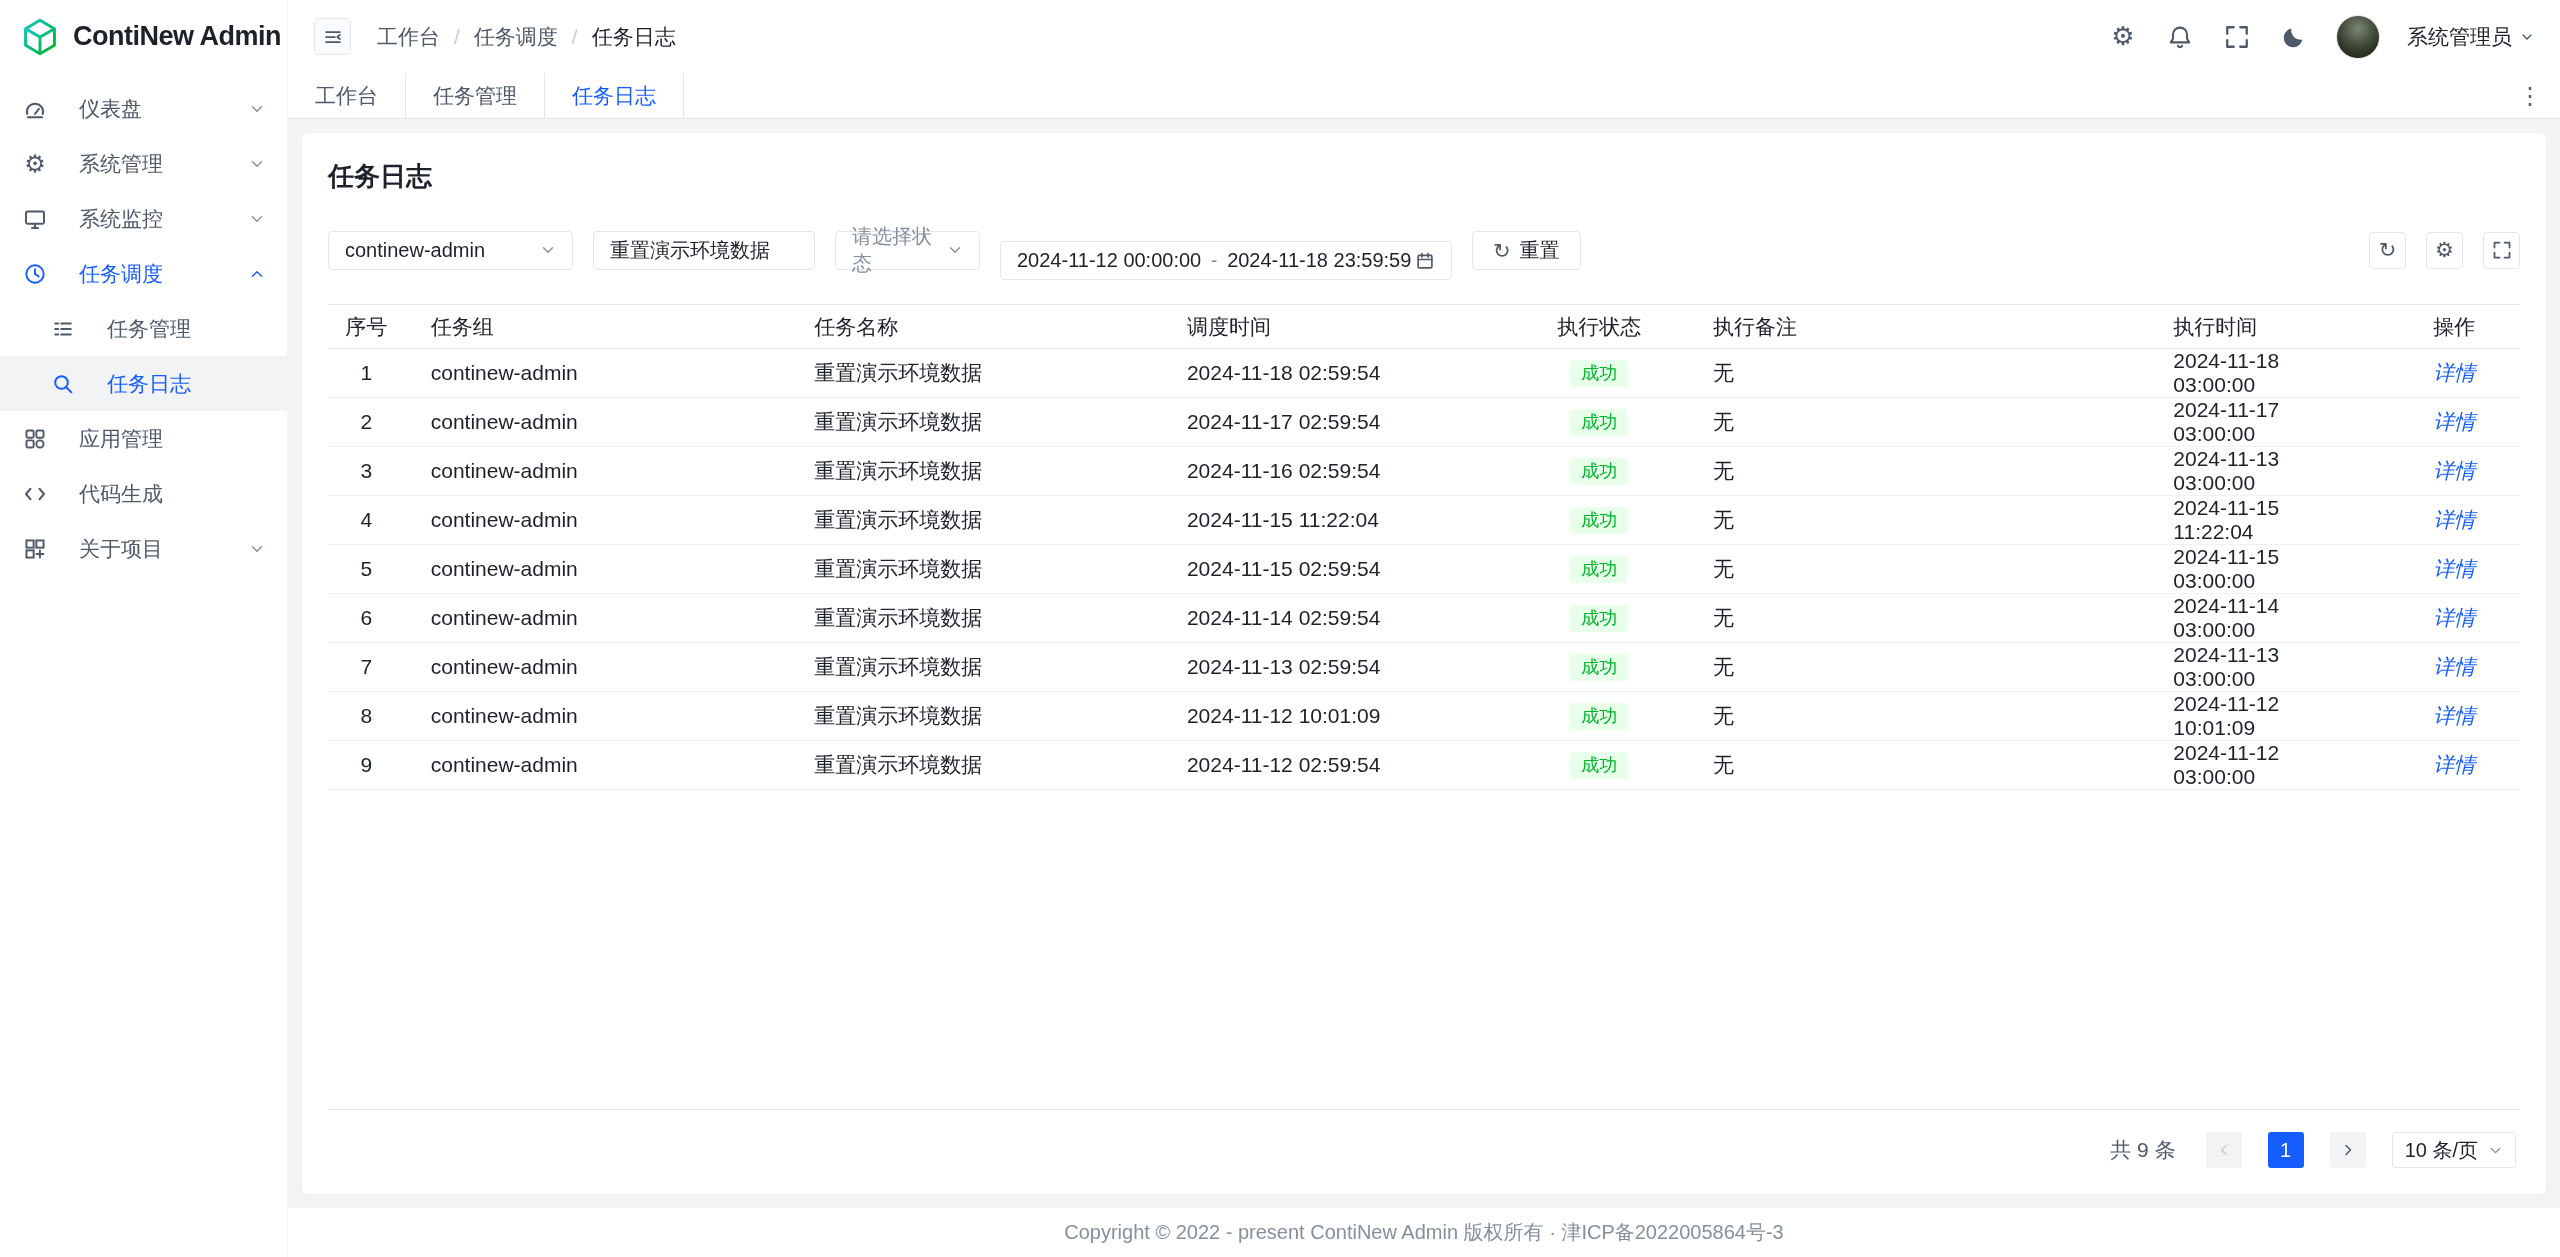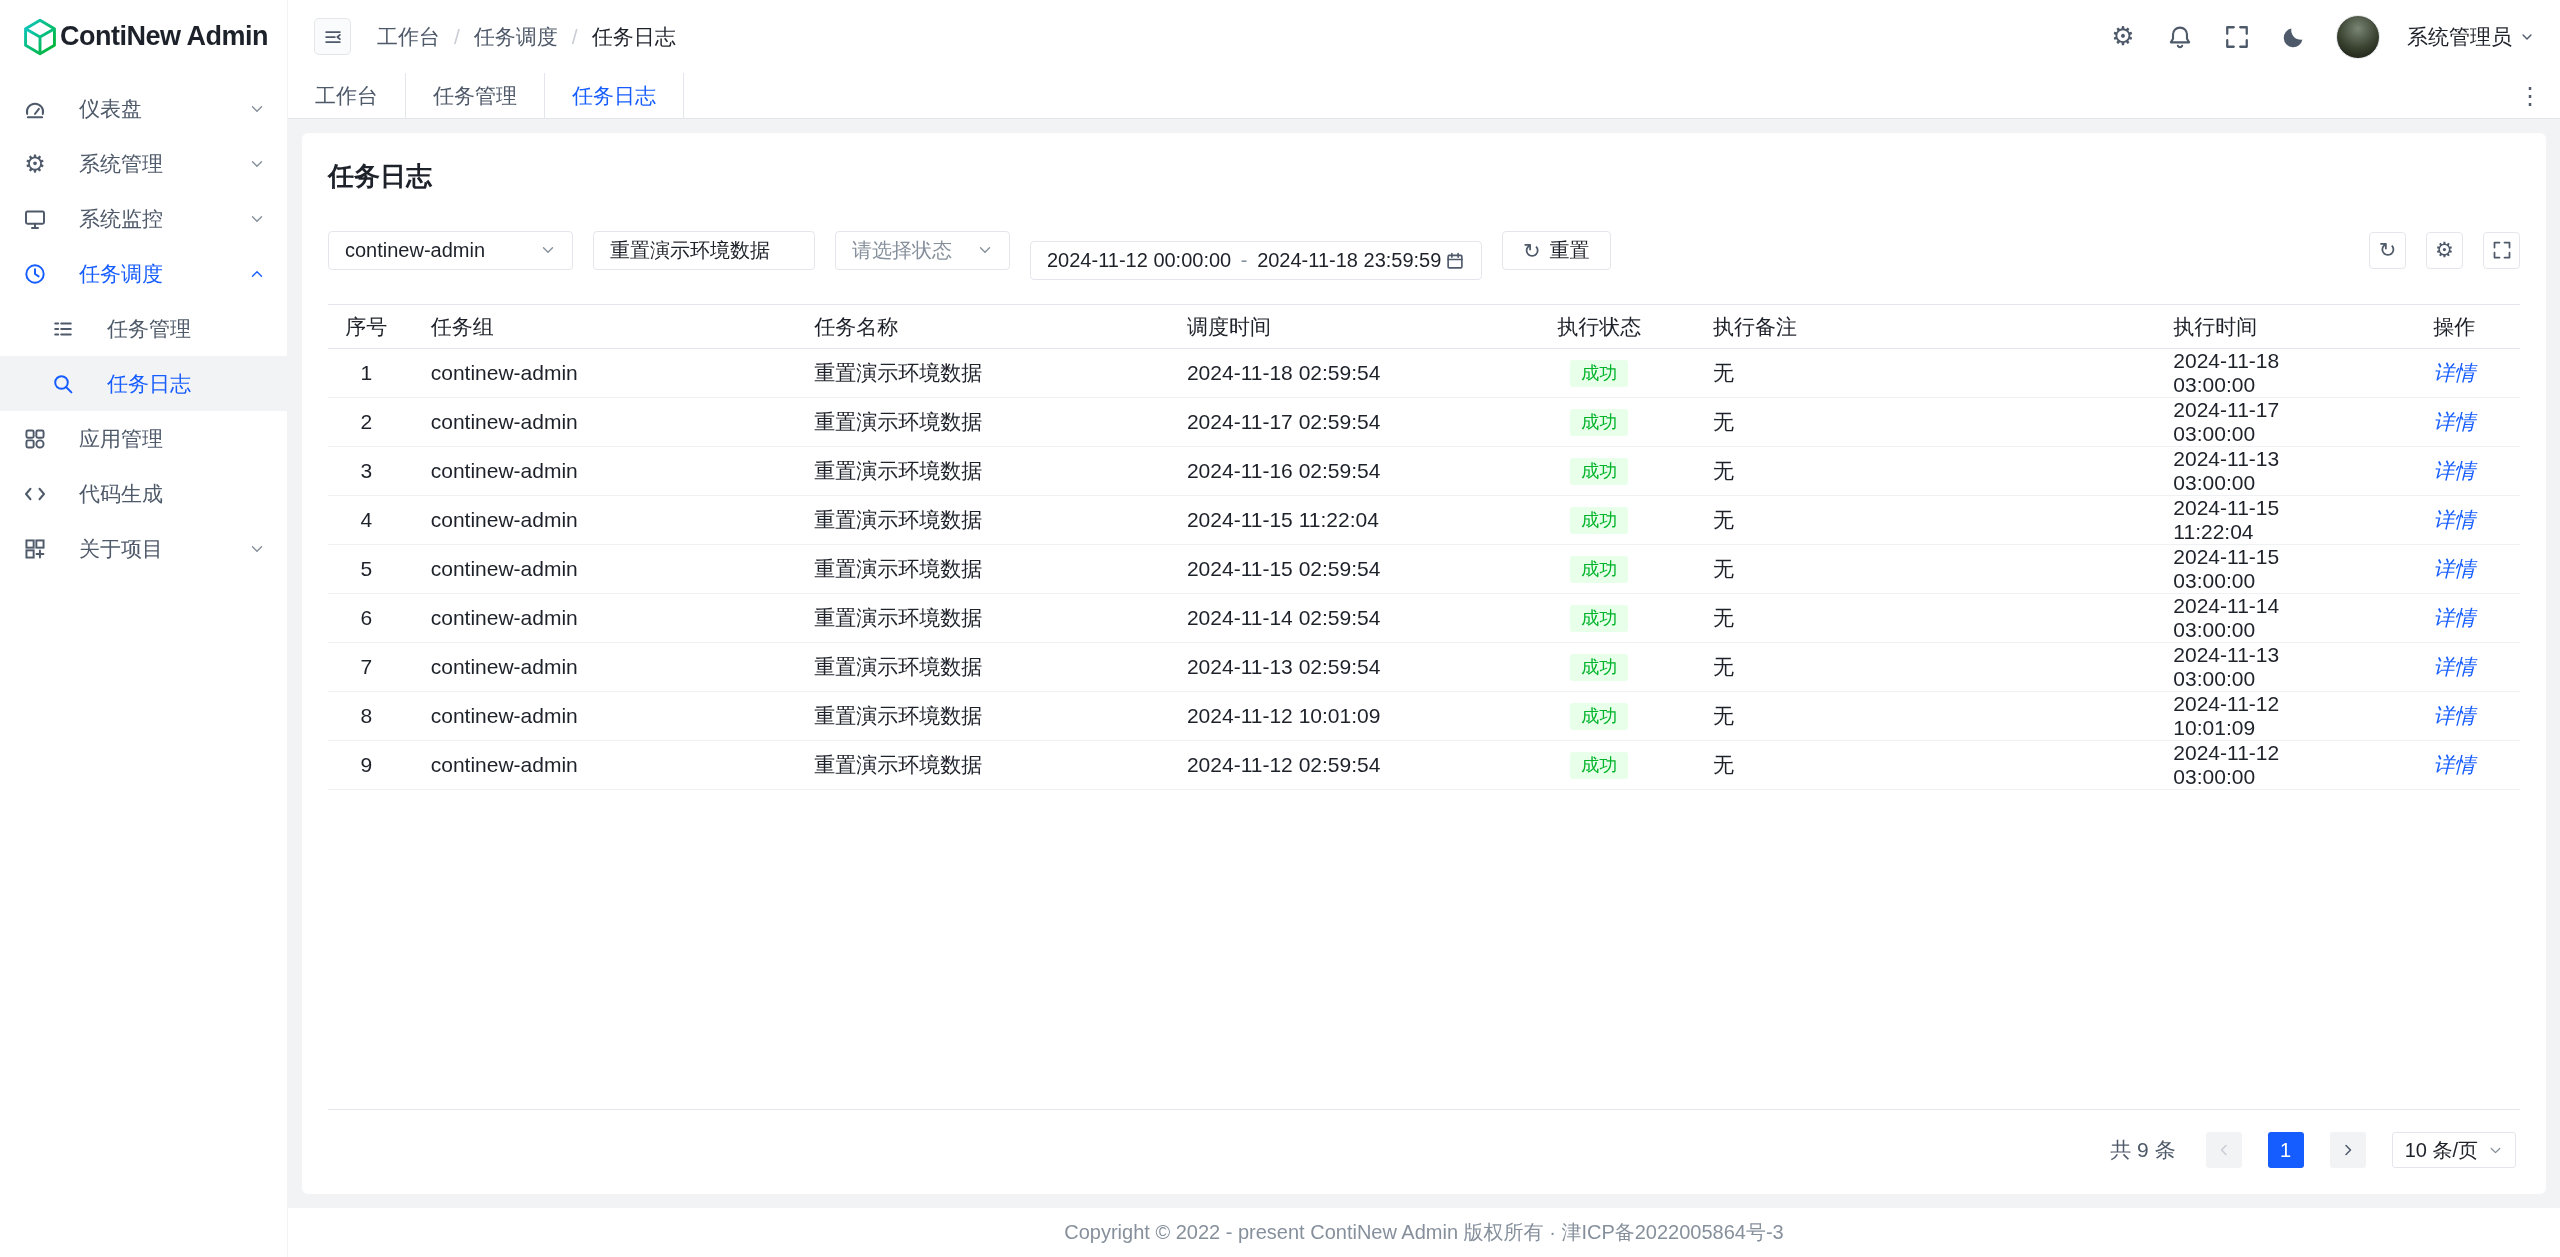--- a/index.html
+++ b/index.html
@@ -22,7 +22,7 @@
 
   
   .sidebar{width:288px;flex-shrink:0;background:#fff;border-right:1px solid var(--bg);display:flex;flex-direction:column;}
-  .logo{height:73px;display:flex;align-items:center;padding:0 20px;flex-shrink:0;}
+  .logo{height:73px;display:flex;align-items:center;gap:13px;padding:0 20px;flex-shrink:0;}
   .logo svg{flex-shrink:0;}
   .logo-title{font-size:27px;font-weight:700;color:var(--text-1);white-space:nowrap;letter-spacing:-0.5px;}
   .nav{padding-top:8px;}

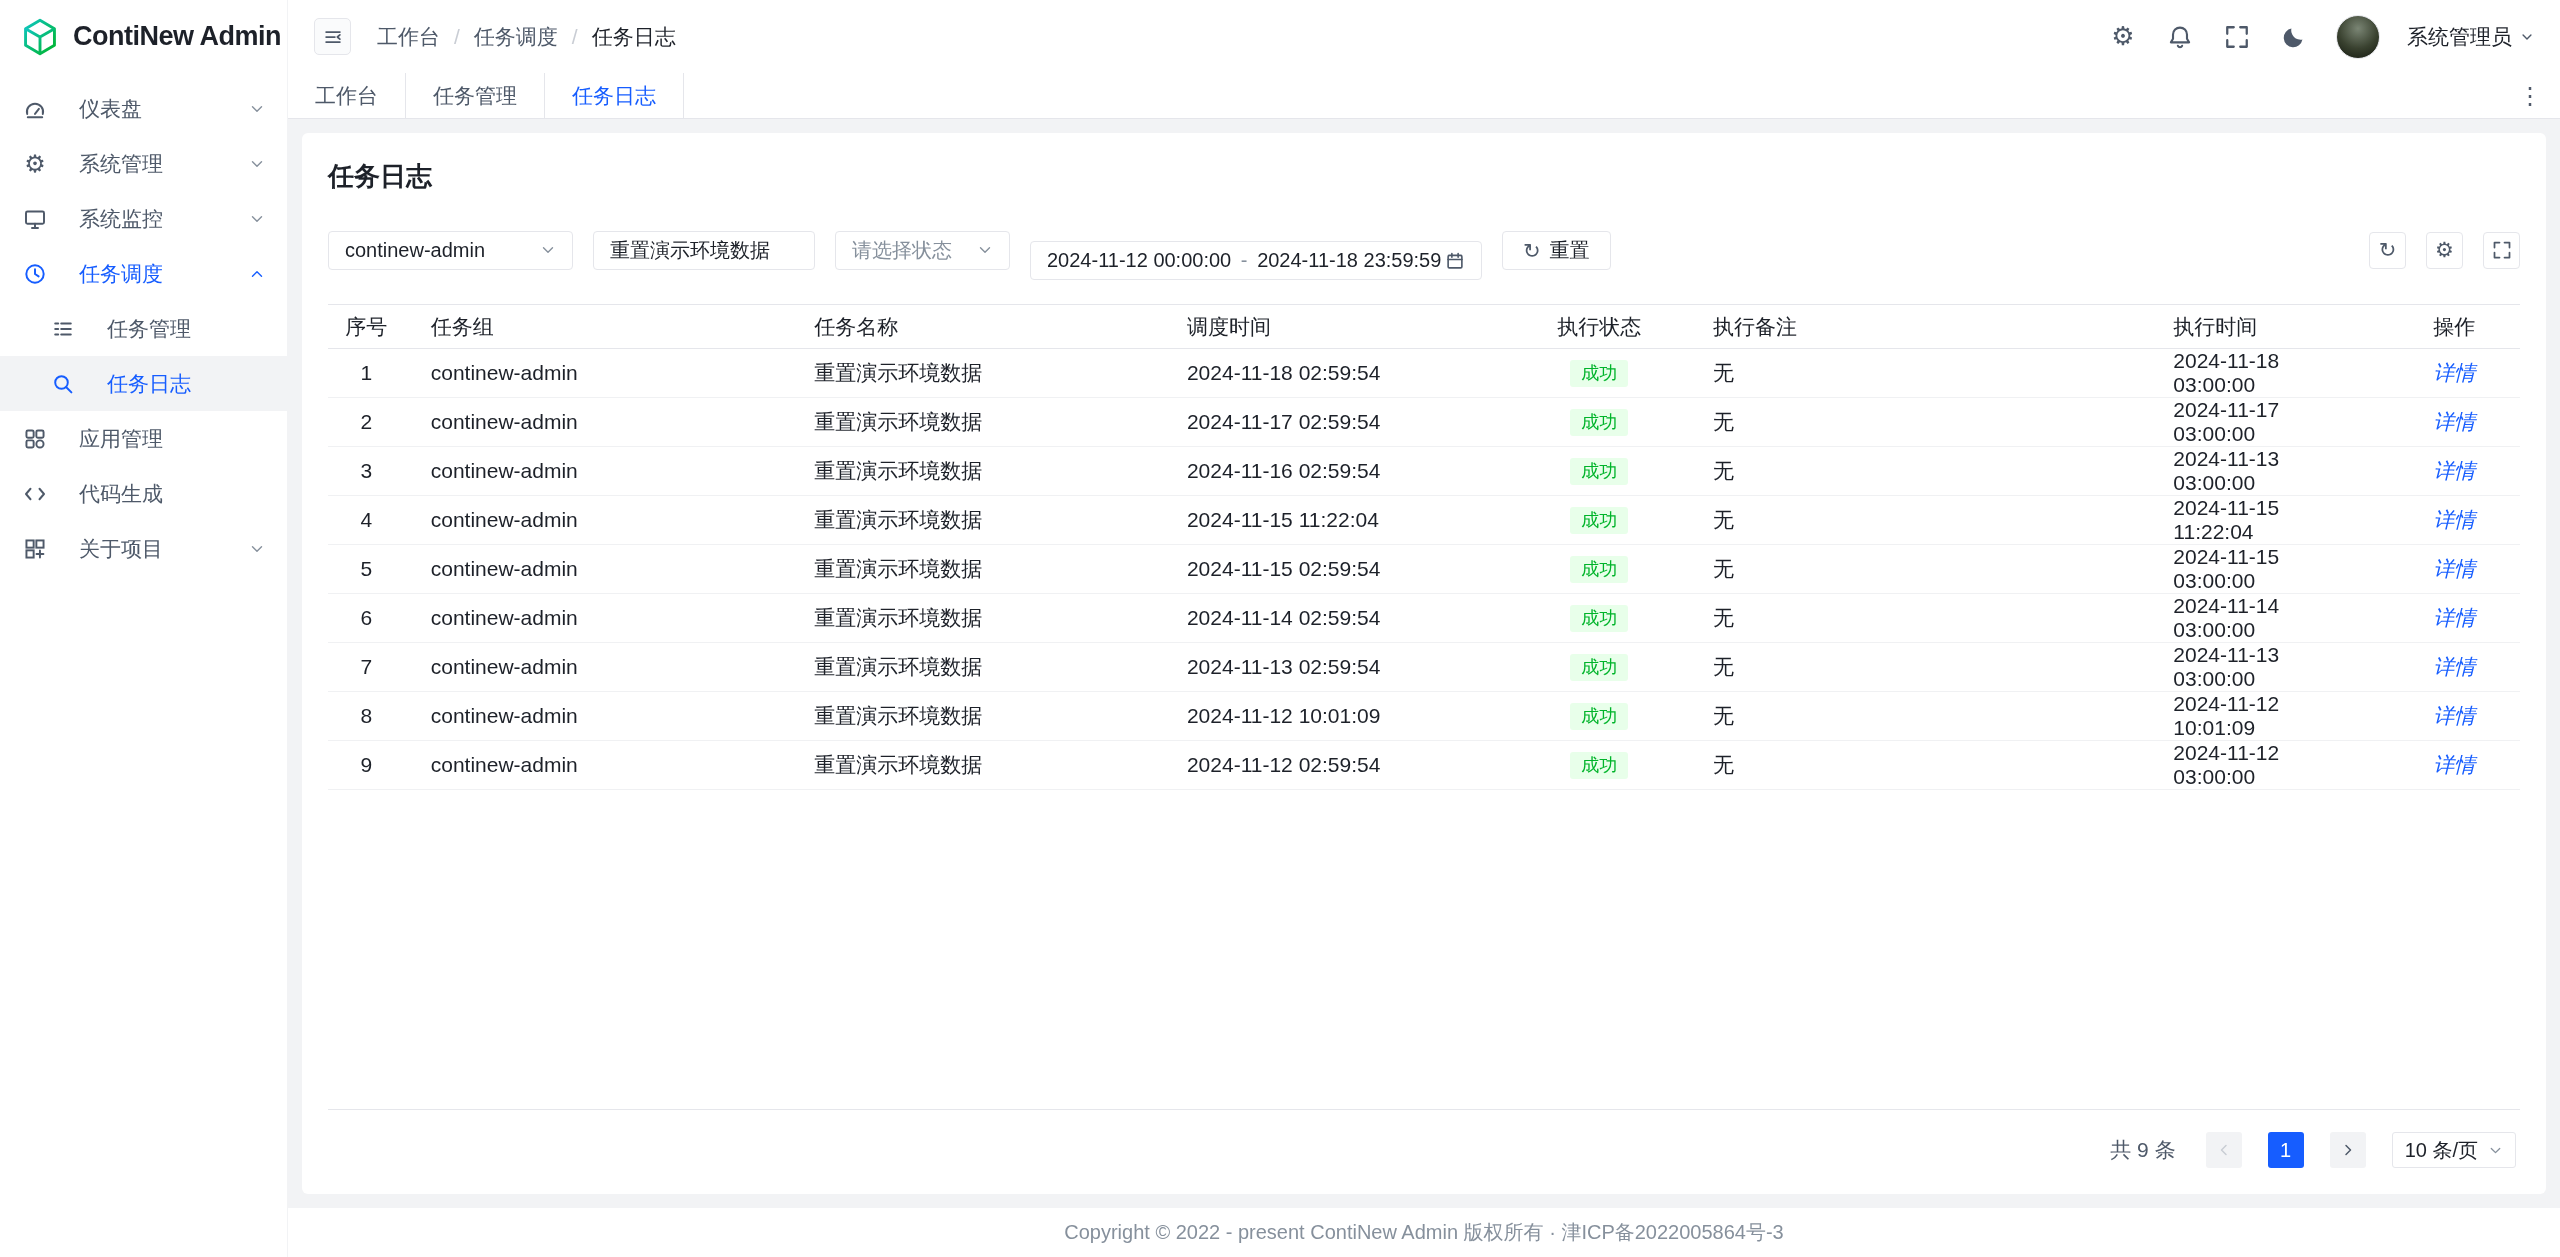--- a/index.html
+++ b/index.html
@@ -66,7 +66,7 @@
   .select .chev{color:#86909c;display:flex;margin-left:10px;}
   .sel-val.placeholder{color:var(--text-3);}
   .w-group{width:245px;}
-  .w-status{width:175px;}
+  .w-status{width:145px;}
   .input{width:222px;padding:0 16px;outline:none;font-family:inherit;}
   .daterange{width:452px;padding:0 16px;justify-content:space-between;cursor:pointer;margin-top:21px;}
   .daterange .dsep{color:var(--text-3);padding:0 6px;}

